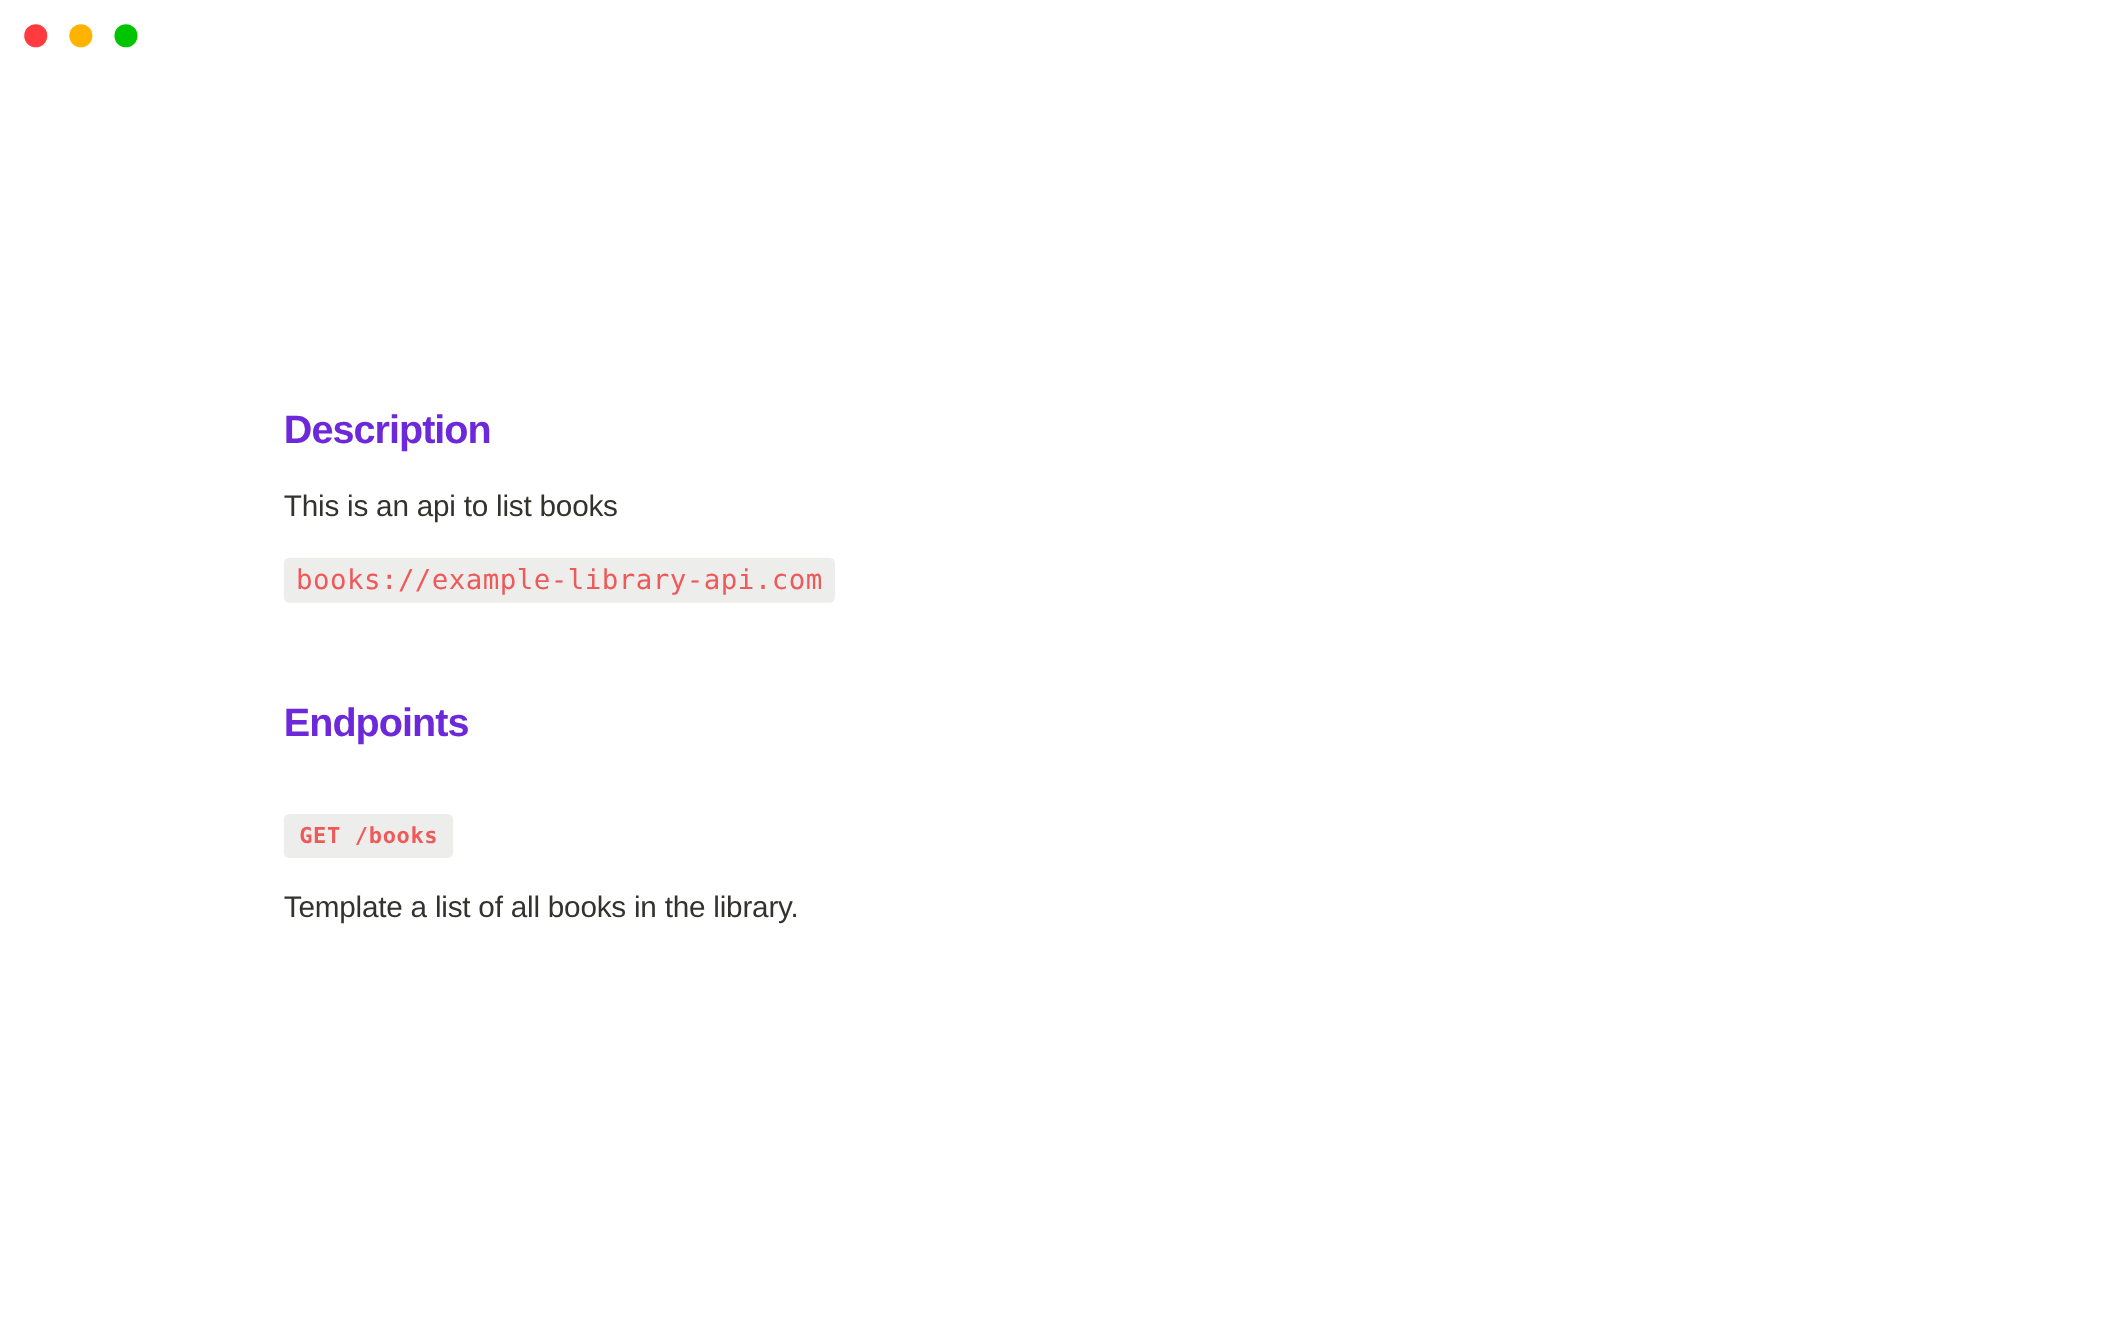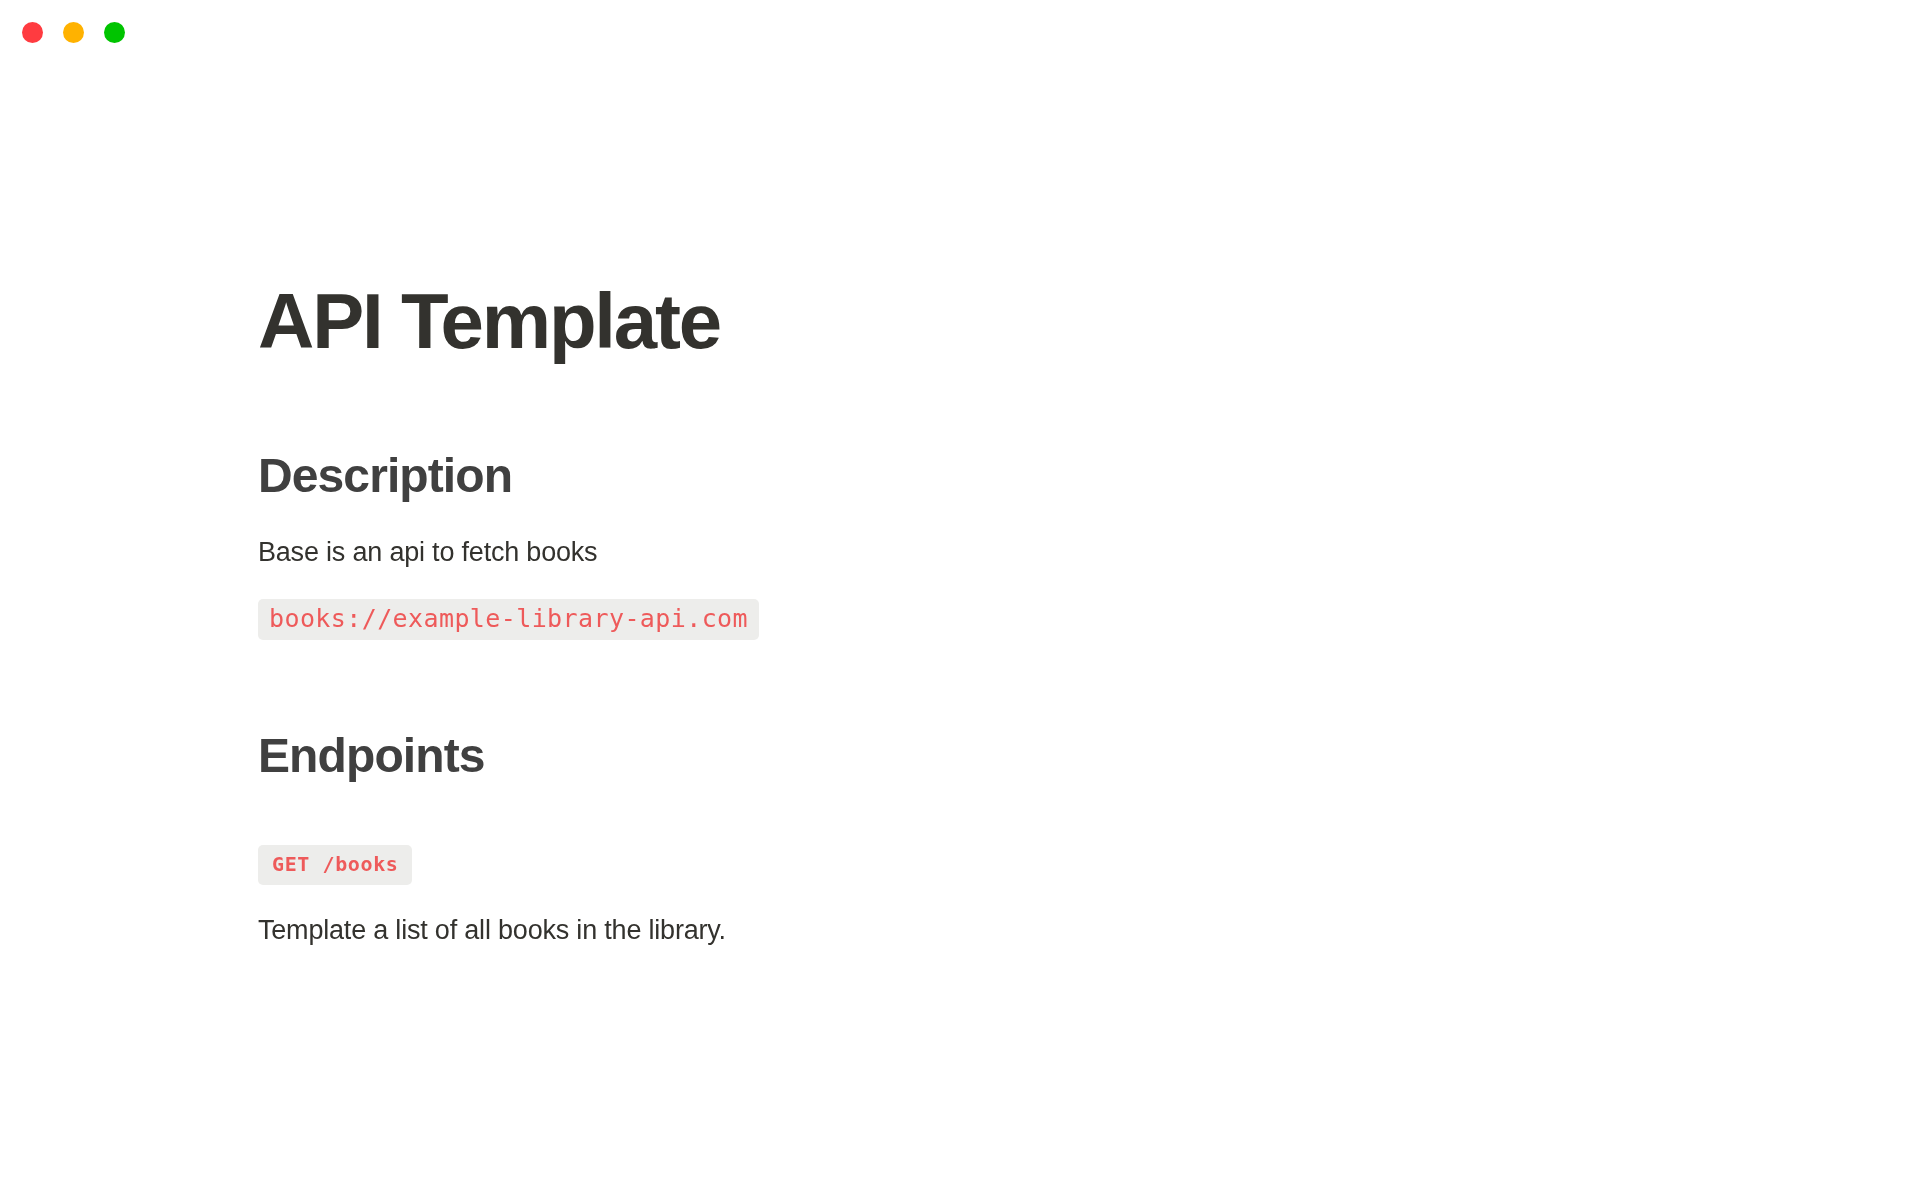--- a/index.html
+++ b/index.html
@@ -125,7 +125,6 @@
 
 <main class="doc">
 
-  <h1 class="doc-title">API Template</h1>
 
   <section class="section">
     <h2 class="section-heading sp-heading">Description</h2>

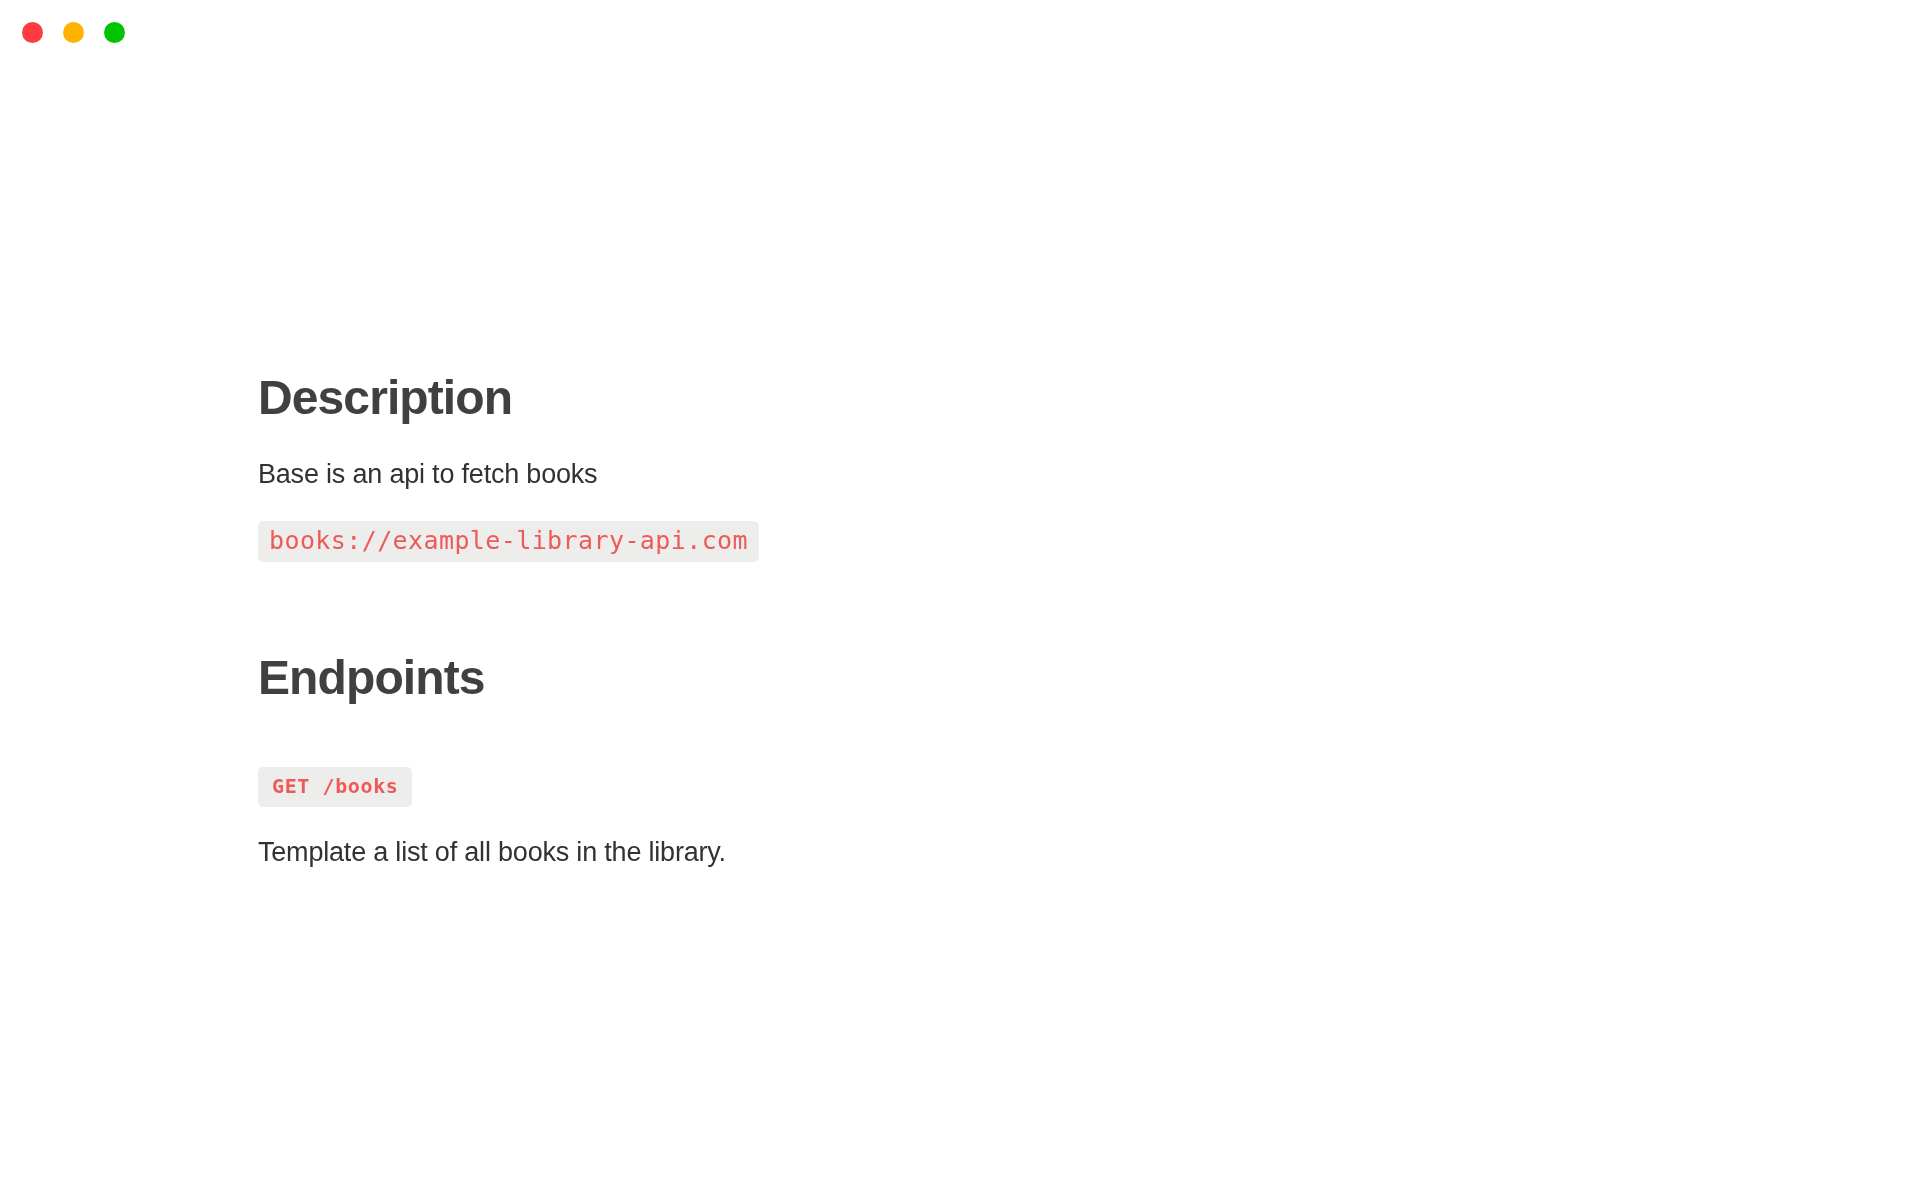--- a/index.html
+++ b/index.html
@@ -65,11 +65,11 @@
   }
 
   .section-heading {
-    font-size: 48px;
+    font-size: 36px;
     font-weight: 700;
     letter-spacing: -0.9px;
     line-height: 1.15;
-    color: #404040;
+    color: #6d28d9;
   }
 
   .body-text {

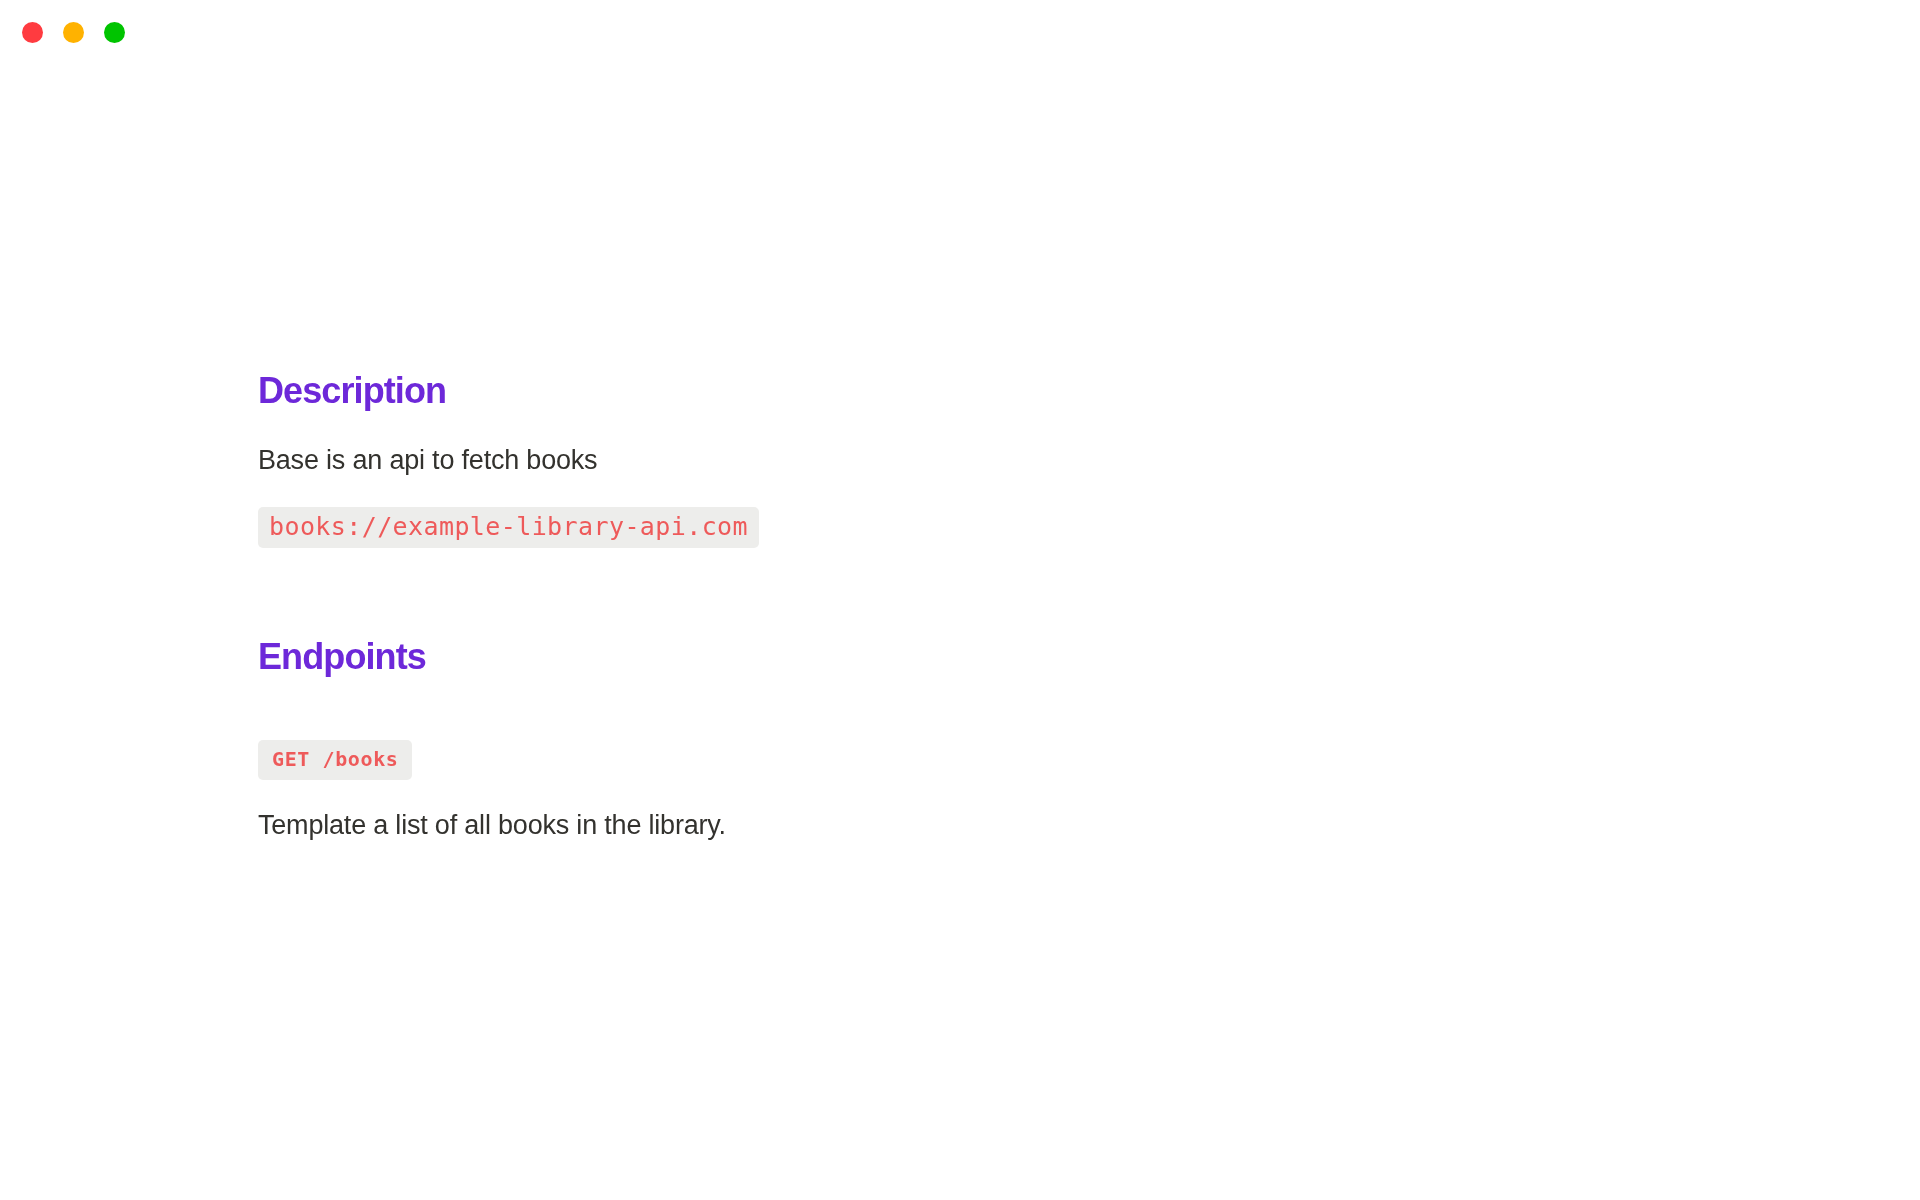--- a/index.html
+++ b/index.html
@@ -128,7 +128,7 @@
 
   <section class="section">
     <h2 class="section-heading sp-heading">Description</h2>
-    <p class="body-text sp-para">Base is an api to fetch books</p>
+    <p class="body-text sp-para">This is an api to list books</p>
   </section>
 
   <section class="section">

